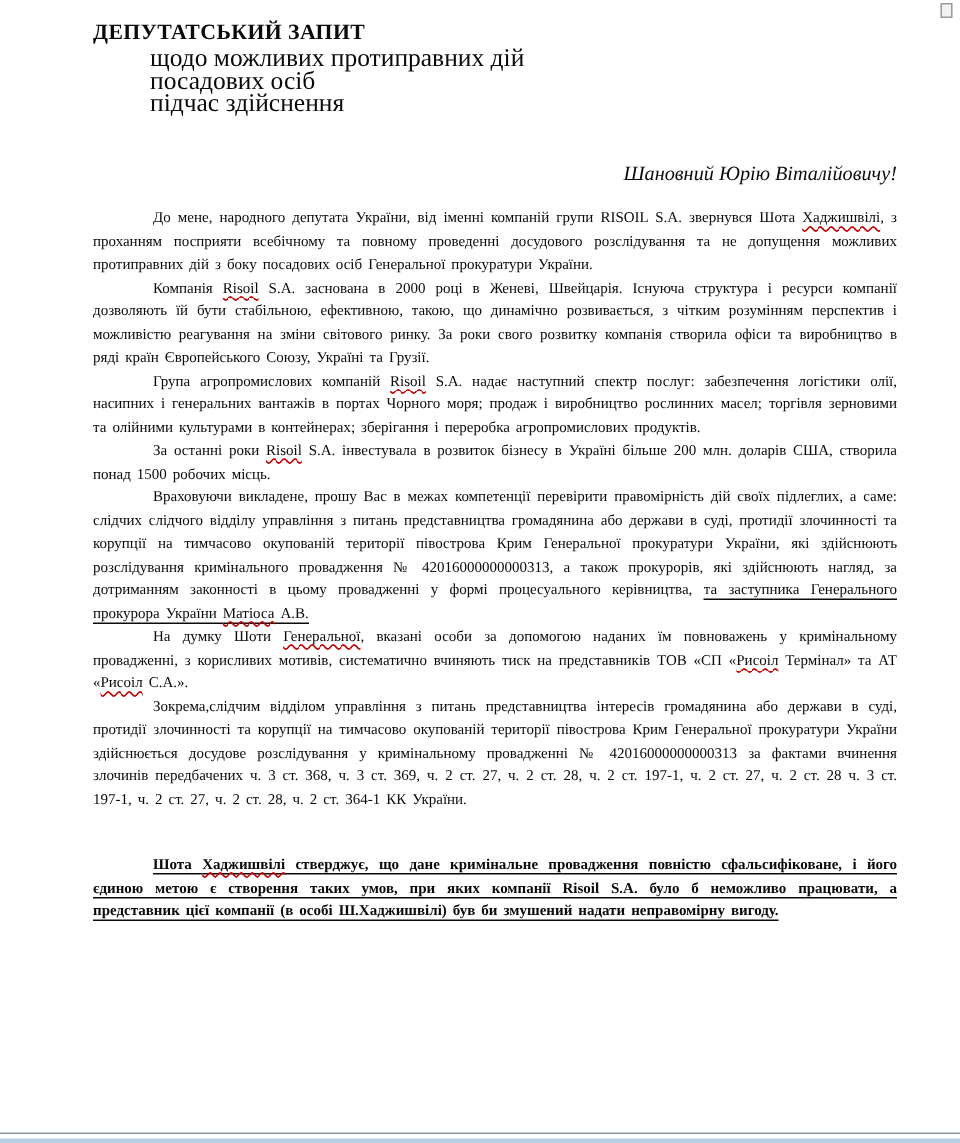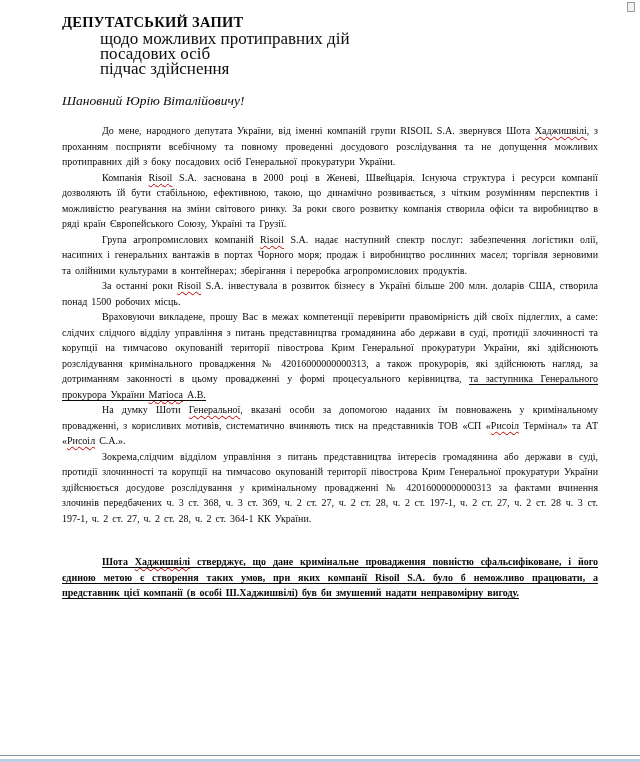--- a/index.html
+++ b/index.html
@@ -33,8 +33,8 @@
     width:330px;
   }
   .salutation {
-    margin-top:17px;
-    text-align:left;
+    margin-top:32px;
+    text-align:right;
     font-style:italic;
     font-size:13.5px;
   }

